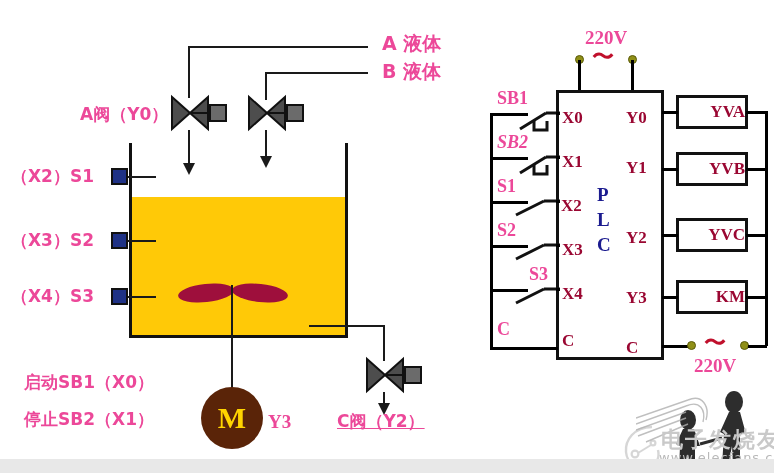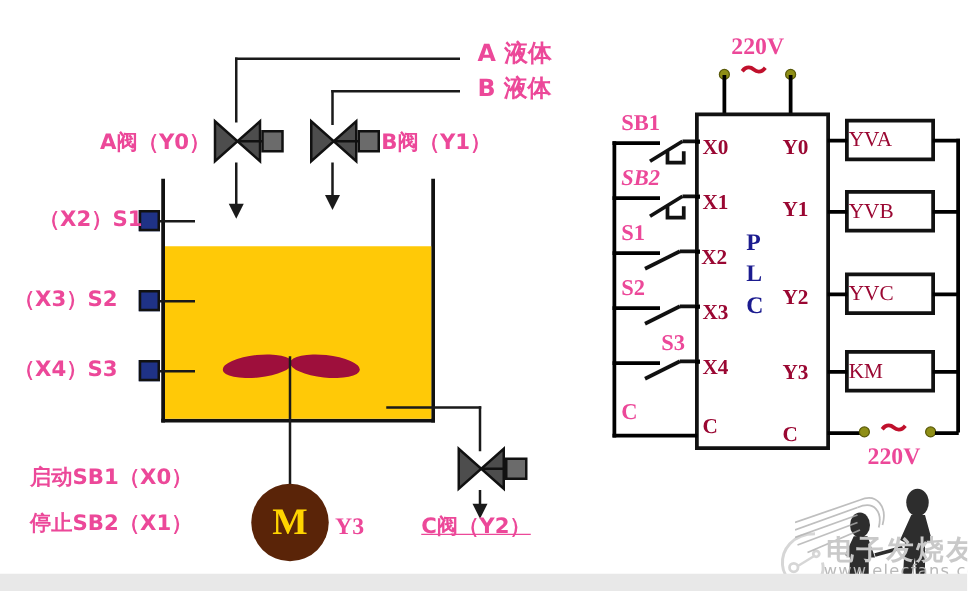--- a/index.html
+++ b/index.html
@@ -202,7 +202,6 @@
   </svg>
 
   <span class="lbl lbl-cn" style="left:80px; top:106px; font-size:17px;">A阀（Y0）</span>
-  <span class="lbl lbl-cn" style="left:305px; top:106px; font-size:17px;">B阀（Y1）</span>
 
   <div class="tank-wall" style="left:129px; top:143px; height:195px;"></div>
   <div class="tank-wall" style="left:345px; top:143px; height:195px;"></div>

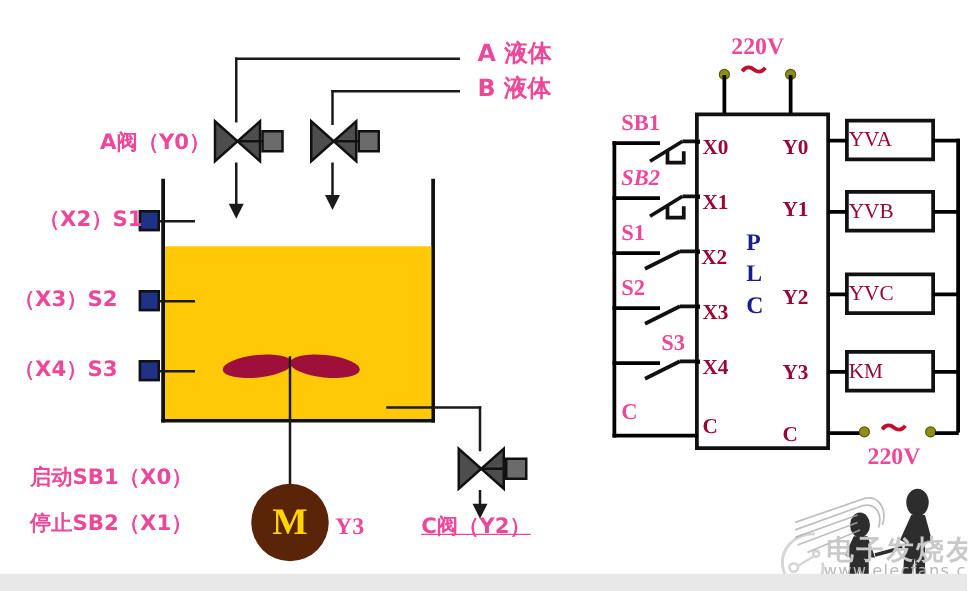--- a/index.html
+++ b/index.html
@@ -111,9 +111,9 @@
     background: #ffffff;
     display: flex;
     align-items: center;
-    justify-content: flex-start;
+    justify-content: flex-end;
     color: #9a0732;
-    font-weight: normal;
+    font-weight: bold;
     font-size: 17px;
   }
 

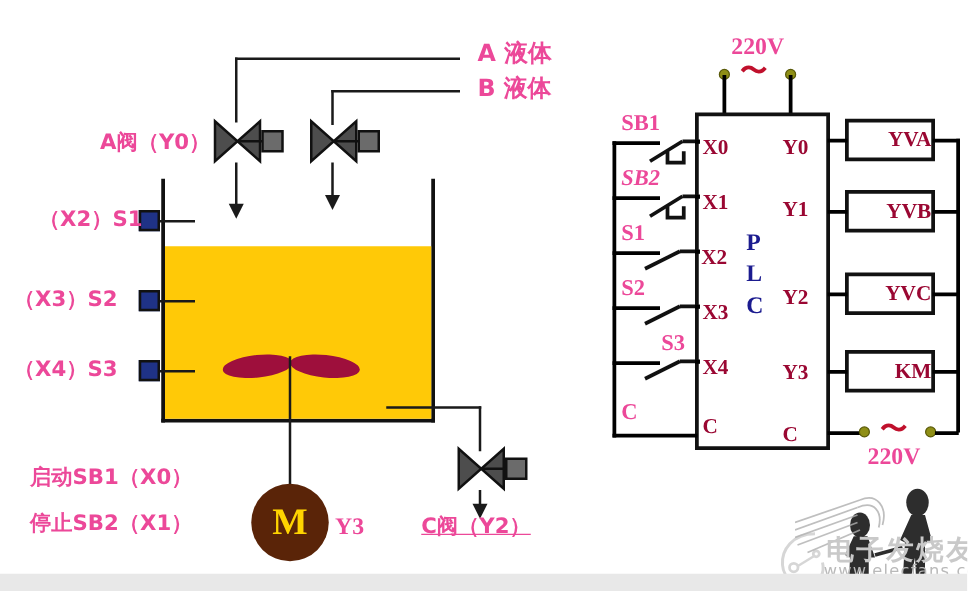--- a/index.html
+++ b/index.html
@@ -211,7 +211,7 @@
 
   <div class="sensor-box" style="left:111px; top:168px;"></div>
   <div class="thinwire-h" style="left:128px; top:176px; width:28px;"></div>
-  <span class="lbl lbl-cn" style="left:11px; top:168px; font-size:17px;margin-left:20px;">（X2）S1</span>
+  <span class="lbl lbl-cn" style="left:11px; top:168px; font-size:17px;">（X2）S1</span>
 
   <div class="sensor-box" style="left:111px; top:232px;"></div>
   <div class="thinwire-h" style="left:128px; top:240px; width:28px;"></div>

